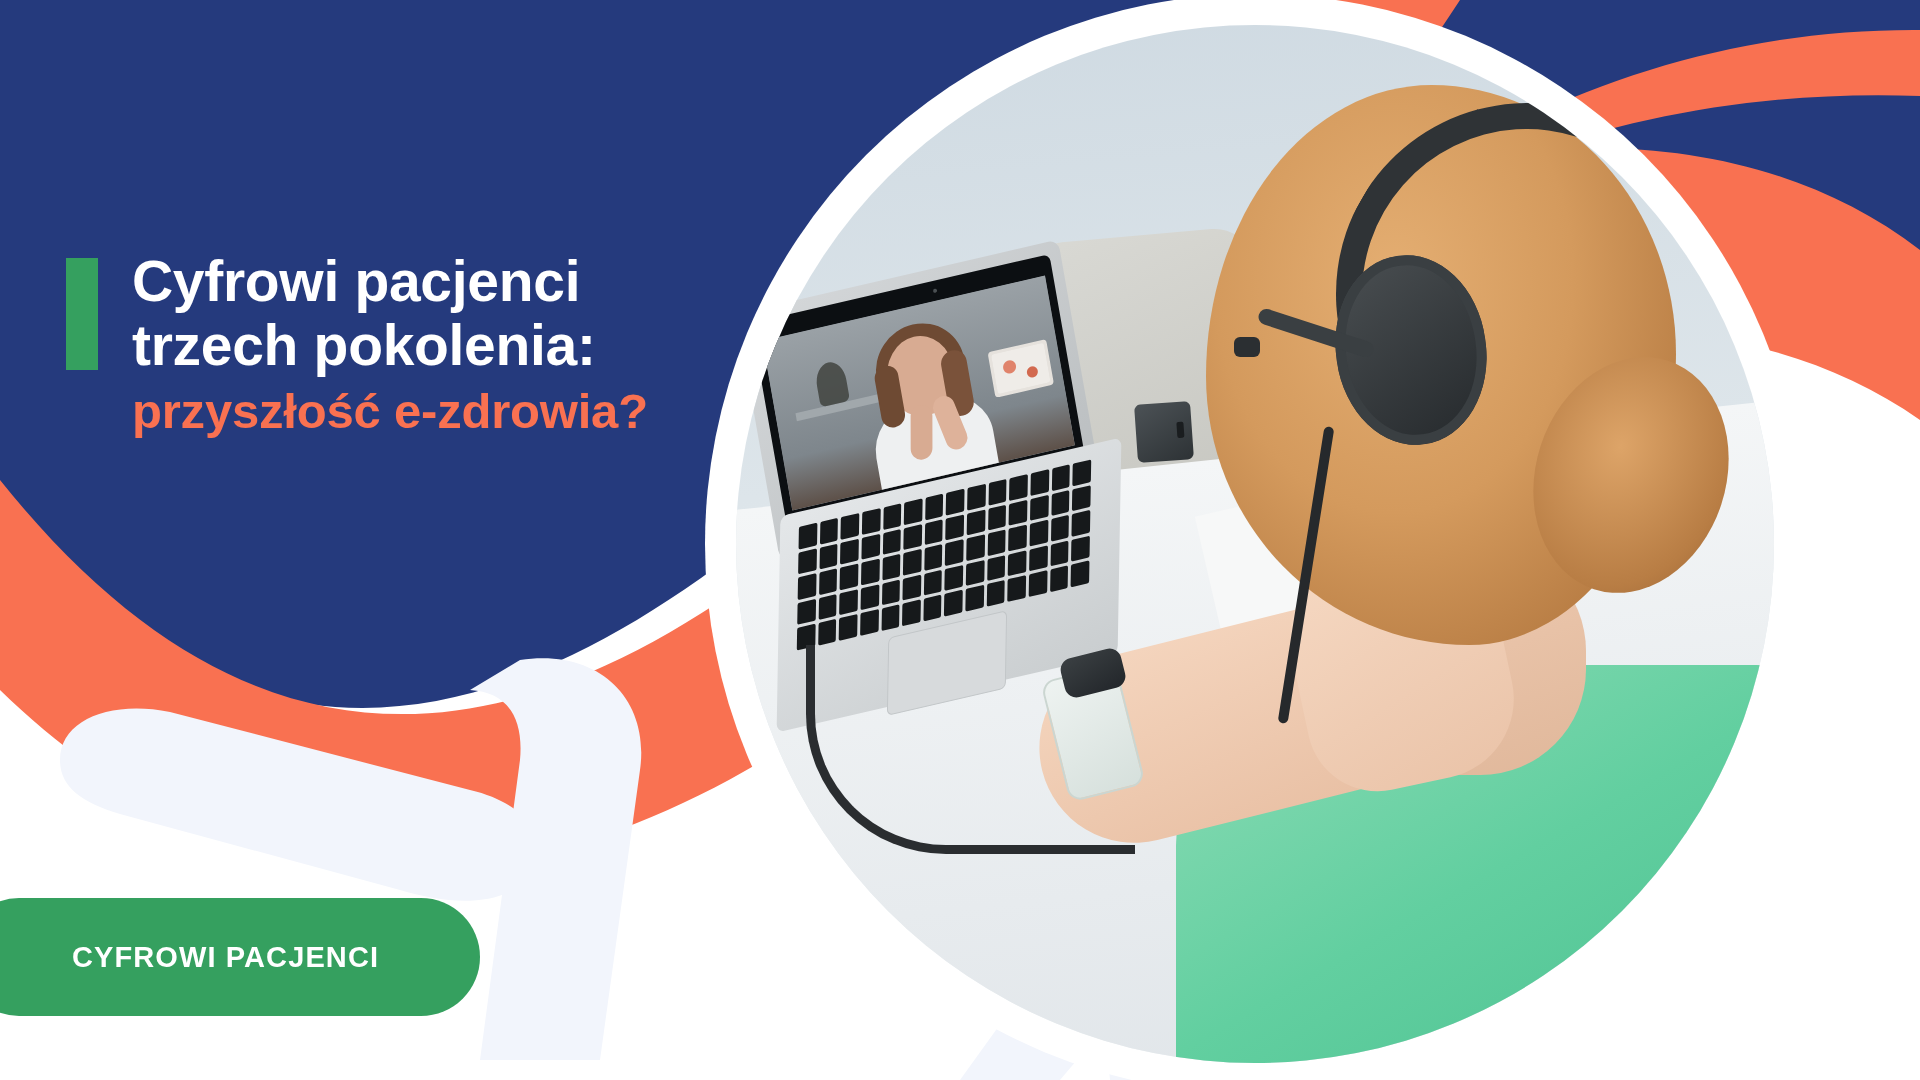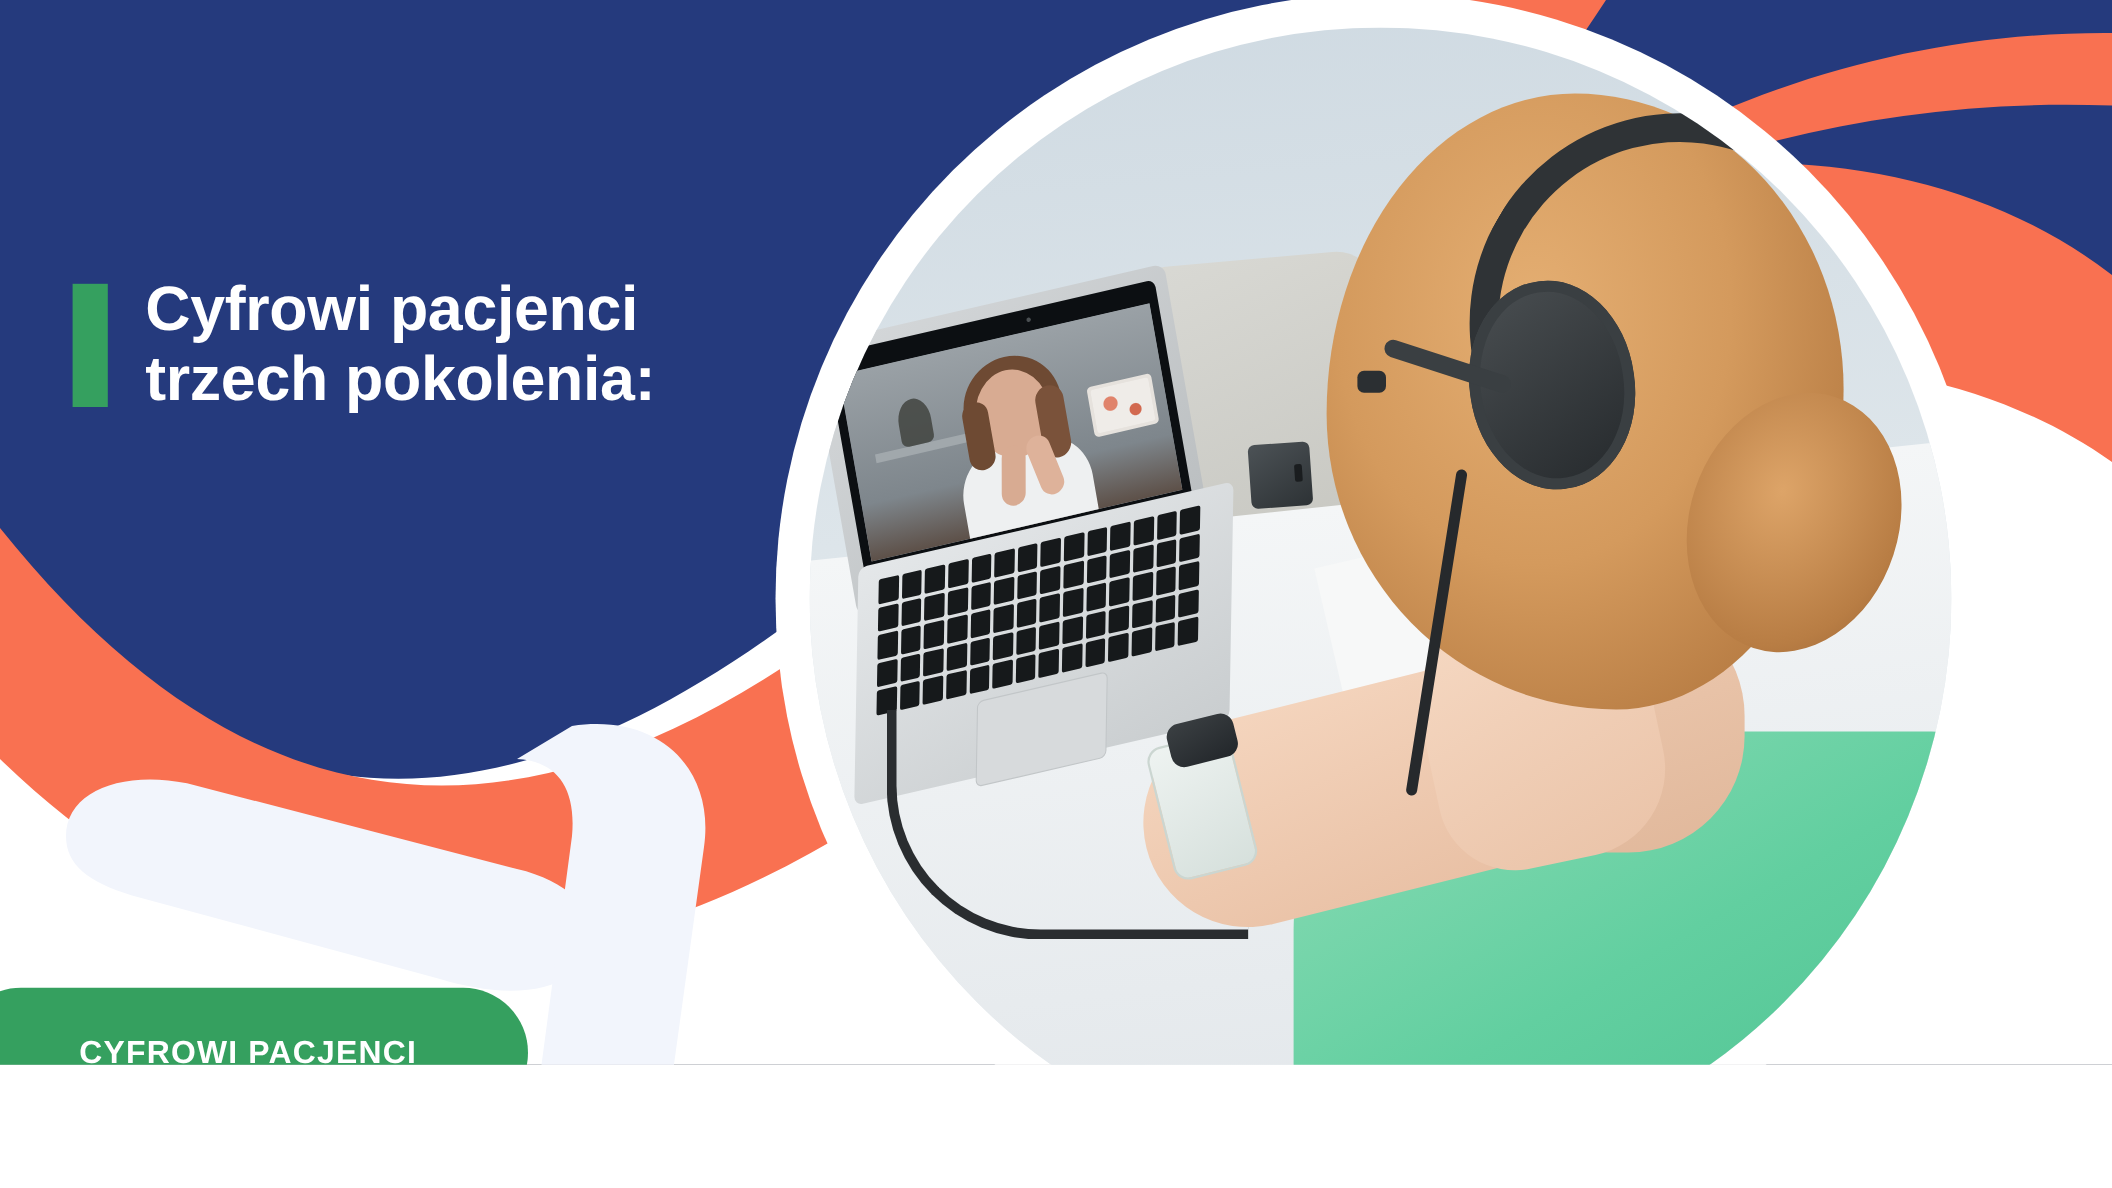--- a/index.html
+++ b/index.html
@@ -8,7 +8,7 @@
     background:#ffffff;
     font-family:"Liberation Sans", sans-serif;
   }
-  #stage{position:absolute;inset:0;width:1920px;height:968px;overflow:hidden;background:#0f172a;}
+  #stage{position:absolute;inset:0;width:1920px;height:1080px;overflow:hidden;background:#0f172a;}
 
   
   .bg-svg{position:absolute;left:0;top:0;width:1920px;height:1080px;}

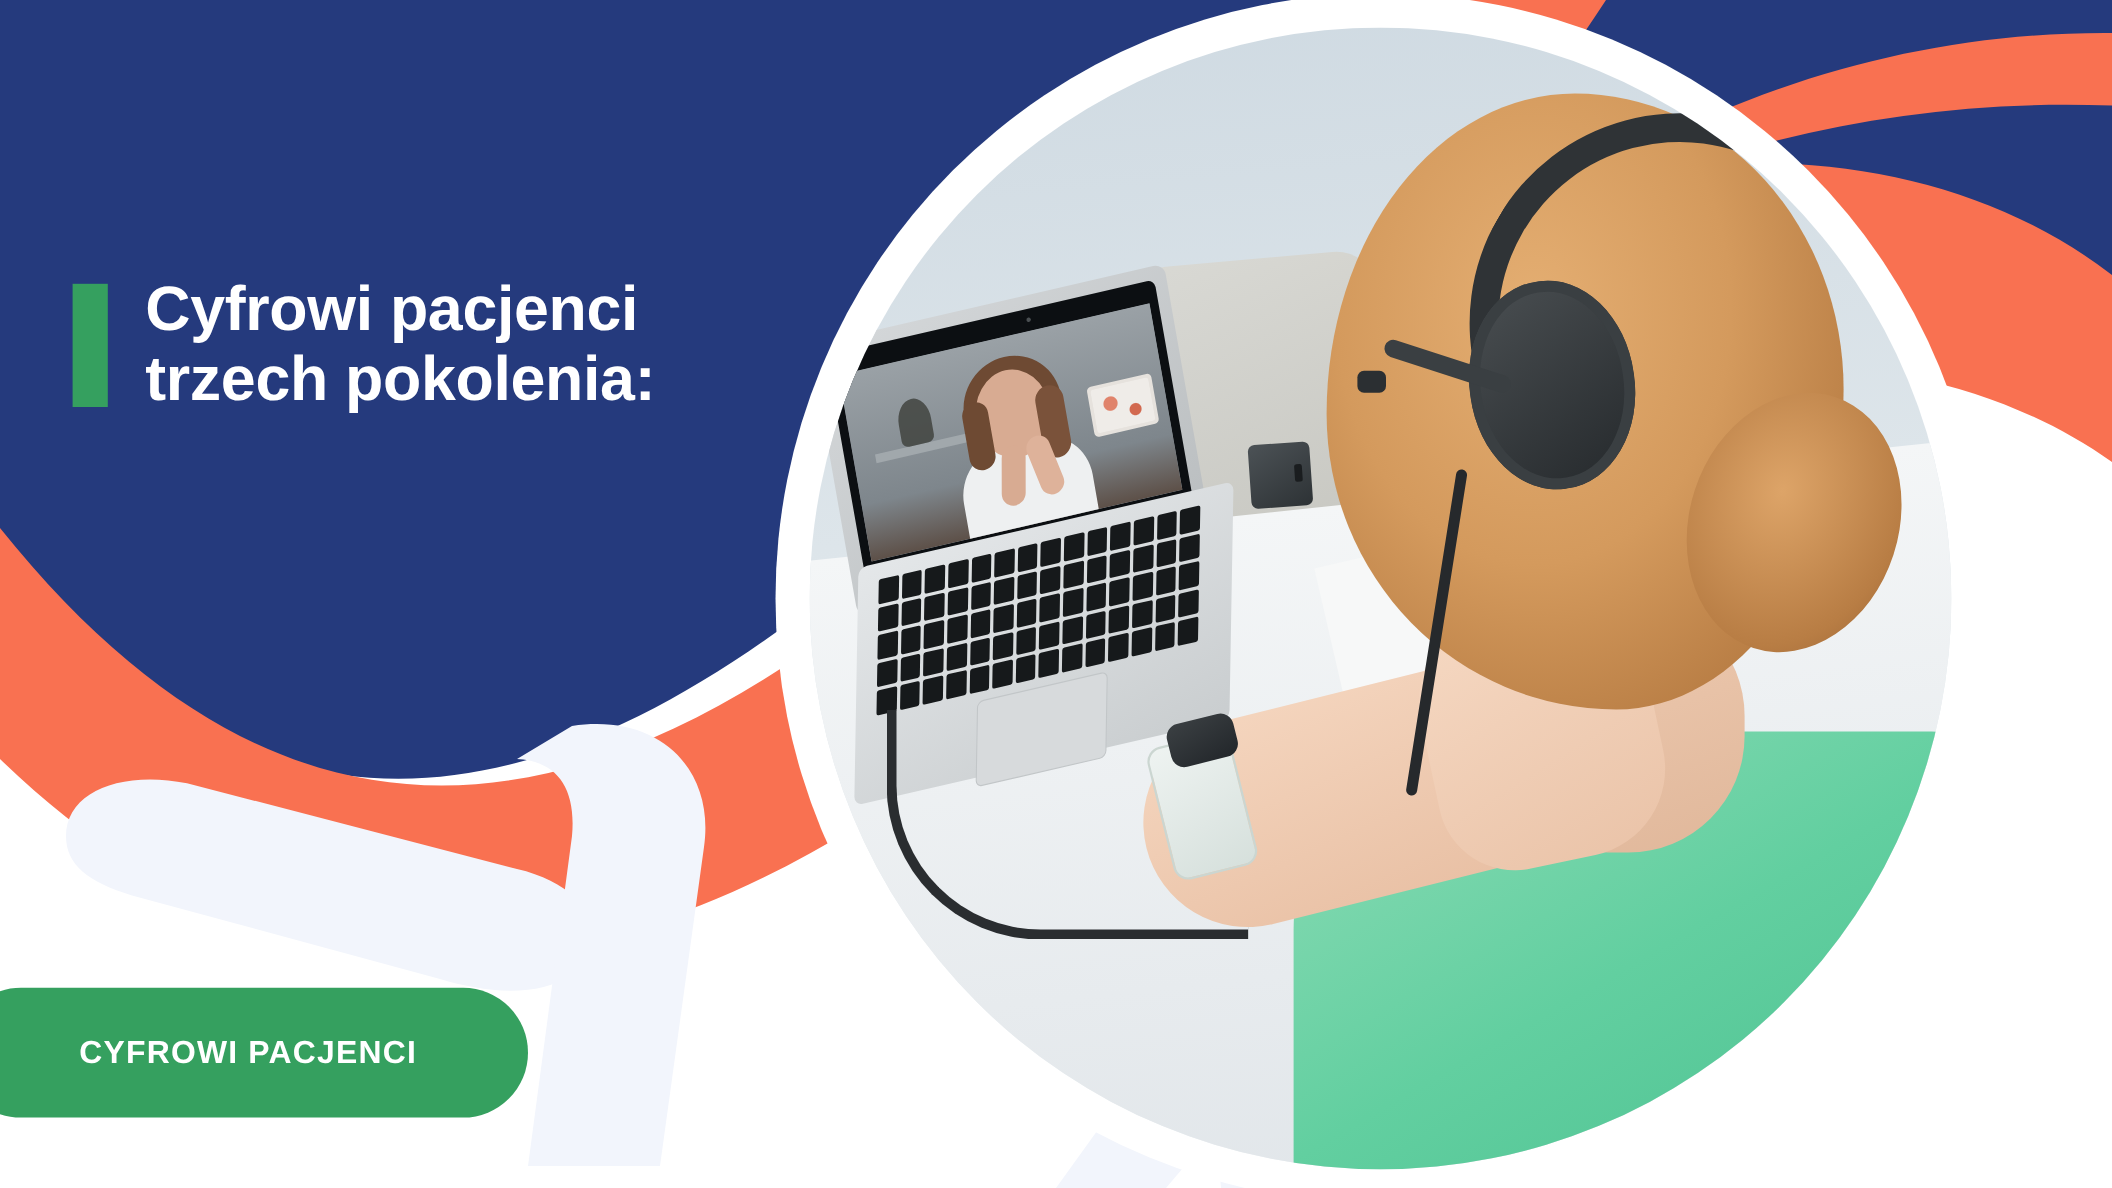--- a/index.html
+++ b/index.html
@@ -392,6 +392,7 @@
     </div>
 
     <div class="subline">
+      <span class="sb-line">przyszłość e-zdrowia?</span>
     </div>
   </div>
 

